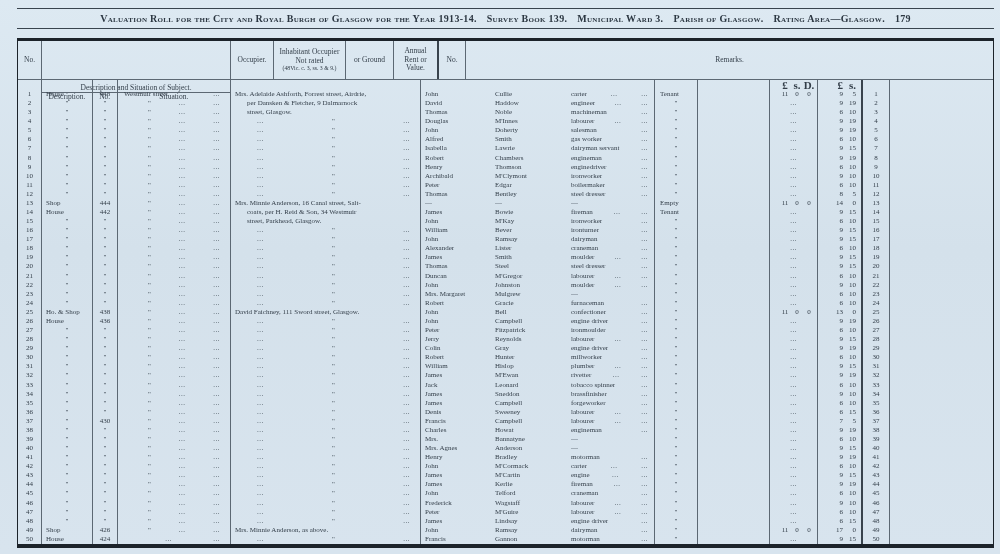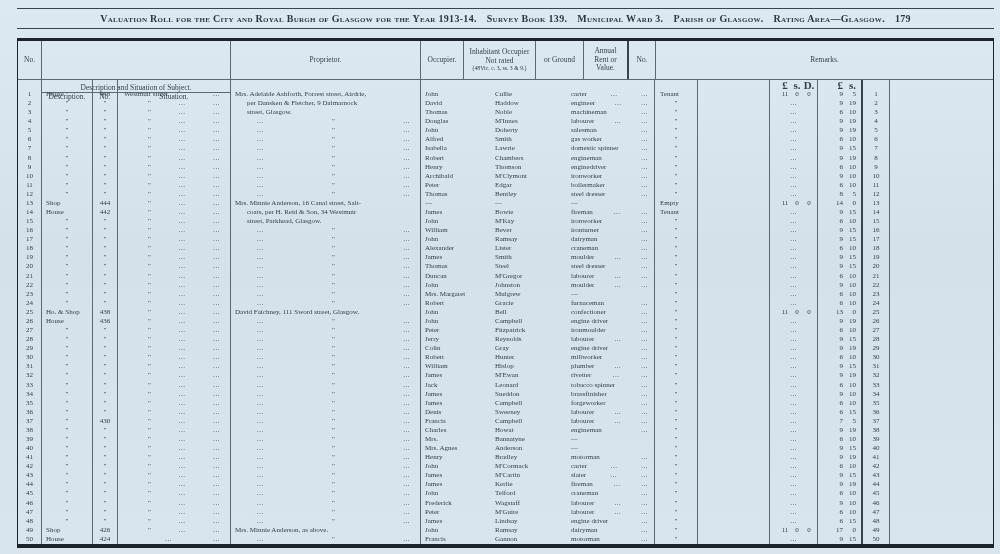--- a/index.html
+++ b/index.html
@@ -100,7 +100,6 @@
           <div class="th sit">Situation.</div>
         </div>
       </div>
-      <div class="th prop">Proprietor.</div>
       <div class="th oc">Occupier.</div>
       <div class="th inh">
         <span>Inhabitant Occupier</span>

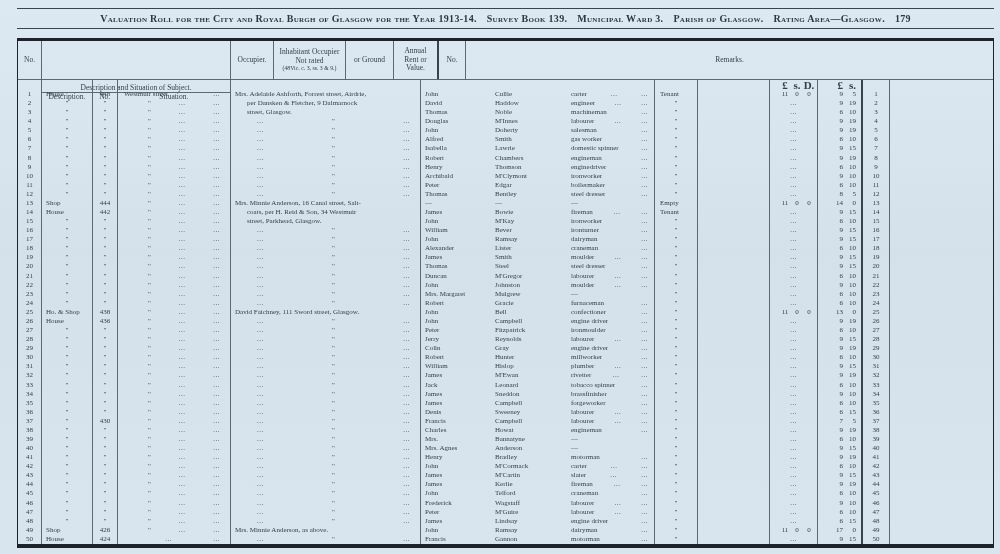--- a/index.html
+++ b/index.html
@@ -318,7 +318,7 @@
             <span class="tf">Isabella</span>
             <span class="tl">Lawrie</span>
             <span class="to">
-              <span>domestic spinner</span>
+              <span>dairyman servant</span>
               <span class="dots">...</span>
             </span>
           </div>

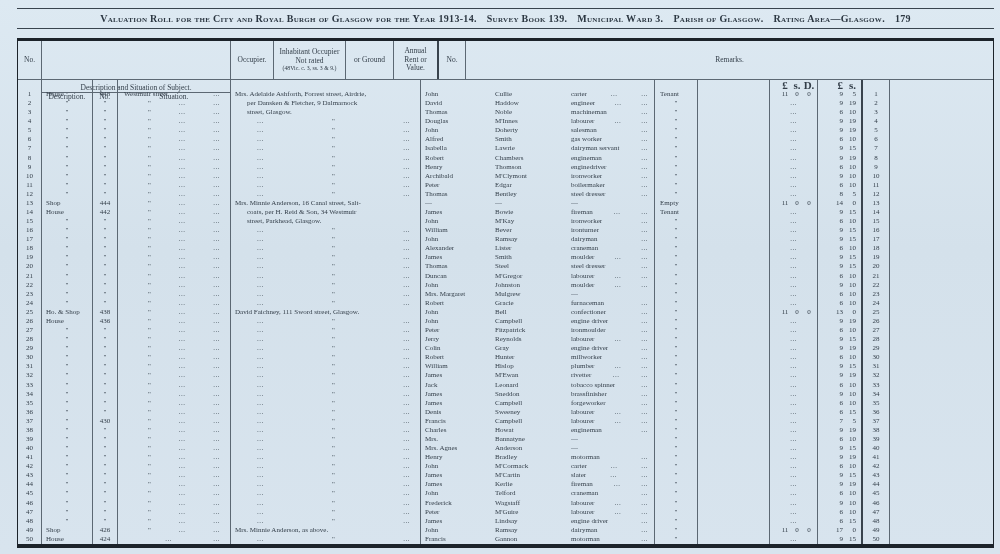--- a/index.html
+++ b/index.html
@@ -1352,7 +1352,7 @@
             <span class="tf">James</span>
             <span class="tl">M'Cartin</span>
             <span class="to">
-              <span>slater</span>
+              <span>engine</span>
               <span class="dots">...</span>
               <span class="dots">...</span>
             </span>

